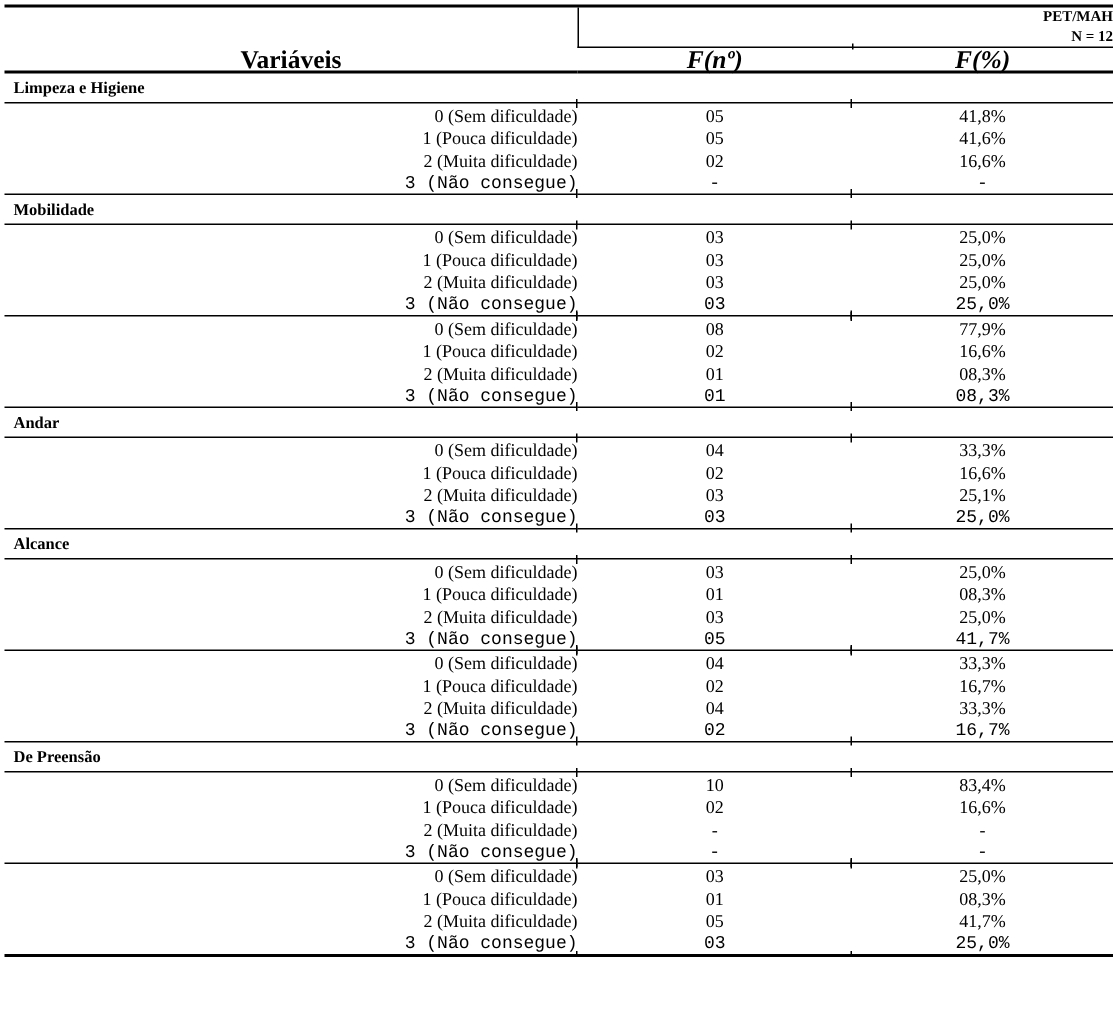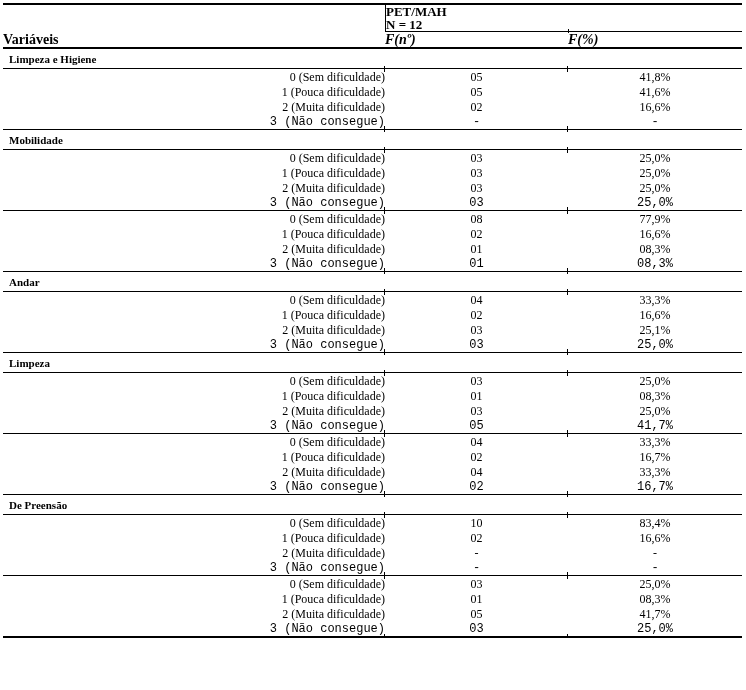--- a/index.html
+++ b/index.html
@@ -46,9 +46,9 @@
     height: 26px;
     border-left: 1px solid #000;
     border-bottom: 1px solid #000;
-    text-align: left;
+    text-align: right;
     font-weight: bold;
-    font-size: 13px;
+    font-size: 10px;
   }
   tr.group-row td.group-cell .line { line-height: 13px; }
   

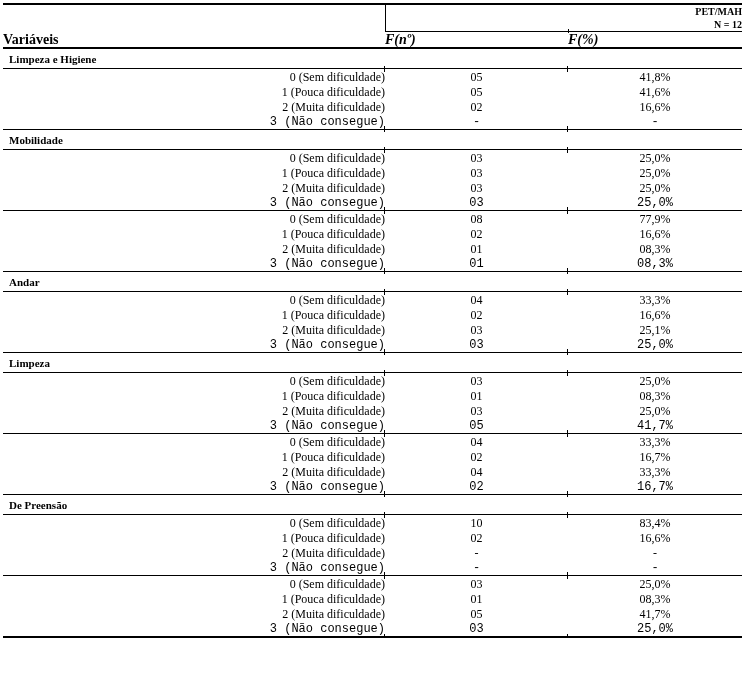--- a/index.html
+++ b/index.html
@@ -66,7 +66,8 @@
     height: 15px;
     border-bottom: 2px solid #000;
     font-weight: bold;
-    font-size: 14px;
+    text-align: center;
+    font-size: 17px;
   }
   tr.cols-row td.fcol { font-style: italic; }
   

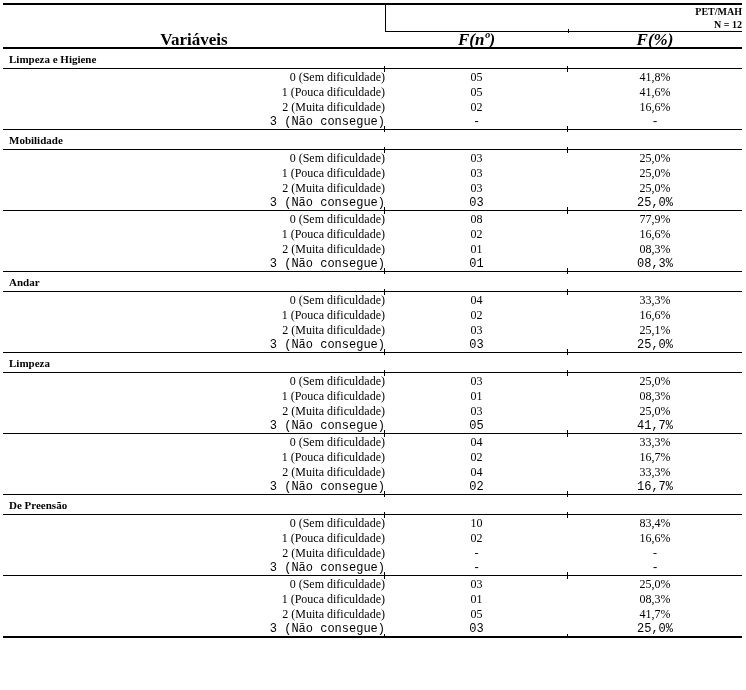--- a/index.html
+++ b/index.html
@@ -244,7 +244,7 @@
   </tr>
 
   <tr class="section-row">
-    <td colspan="3">Limpeza</td>
+    <td colspan="3">Alcance</td>
   </tr>
 
   <tr class="data-row first">

